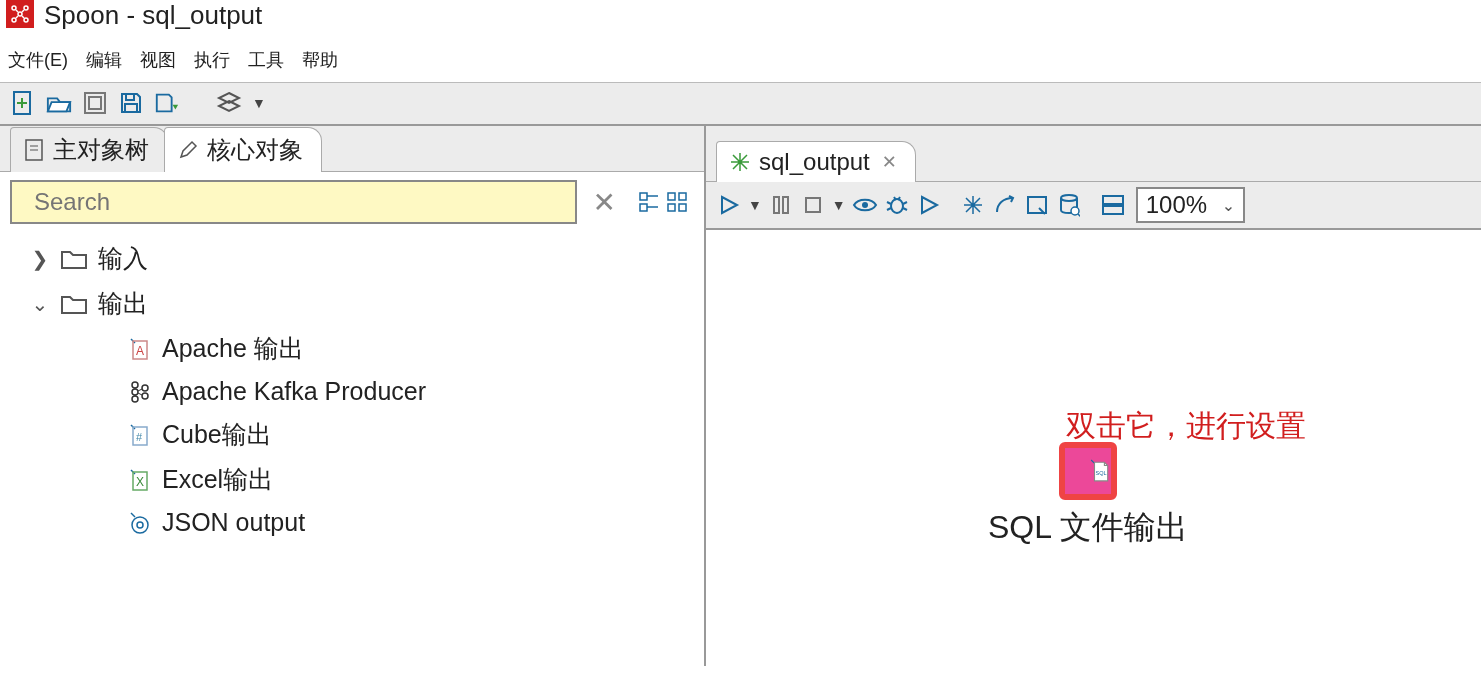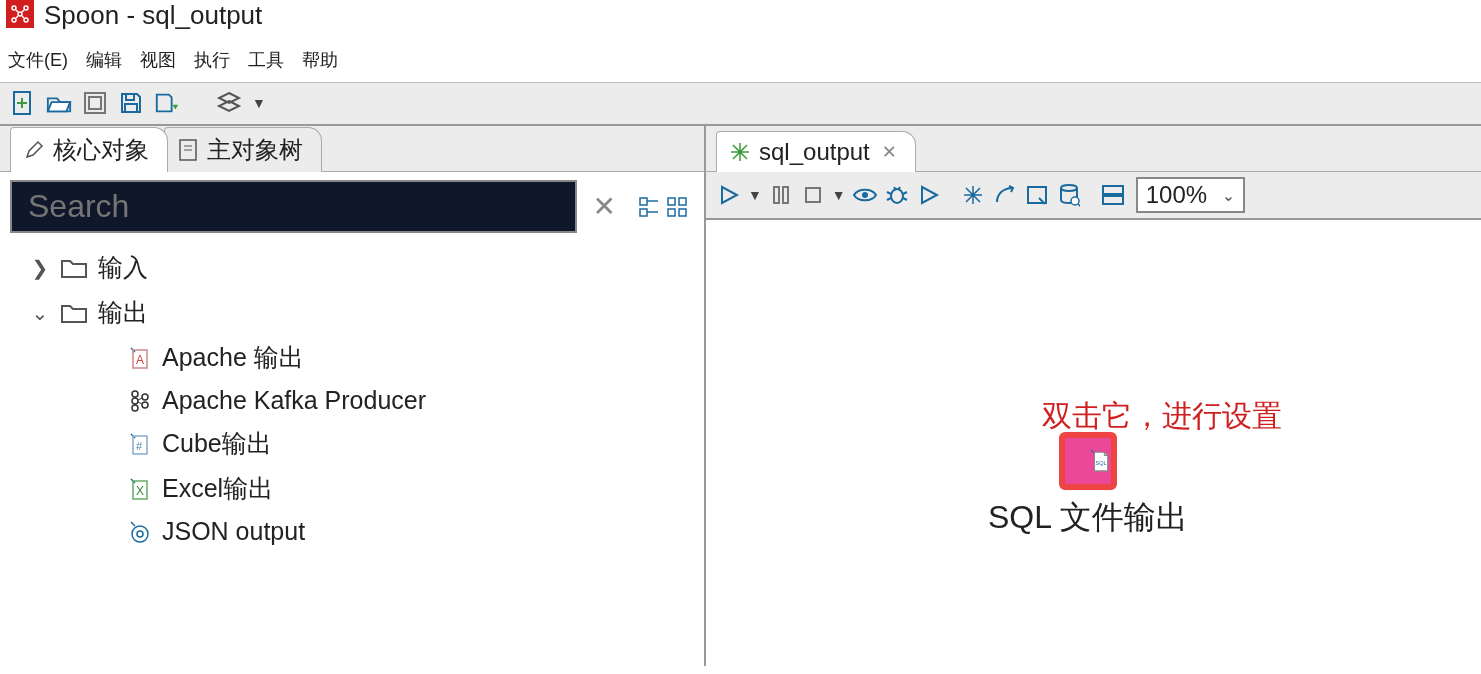--- a/index.html
+++ b/index.html
@@ -271,14 +271,6 @@
 
   <div class="panel-left">
     <div class="tabs">
-      <div class="tab active">
-        <span class="leaf-icon">
-          <svg width="20" height="20" viewBox="0 0 20 20">
-              <path d="M3 17 l2 -6 l9 -9 l4 4 l-9 9 z" fill="none" stroke="#555" stroke-width="1.5"></path>
-            </svg>
-        </span>
-        <span>核心对象</span>
-      </div>
       <div class="tab inactive">
         <span class="leaf-icon">
           <svg width="18" height="22" viewBox="0 0 18 22">
@@ -288,6 +280,14 @@
             </svg>
         </span>
         <span>主对象树</span>
+      </div>
+      <div class="tab active">
+        <span class="leaf-icon">
+          <svg width="20" height="20" viewBox="0 0 20 20">
+              <path d="M3 17 l2 -6 l9 -9 l4 4 l-9 9 z" fill="none" stroke="#555" stroke-width="1.5"></path>
+            </svg>
+        </span>
+        <span>核心对象</span>
       </div>
     </div>
 

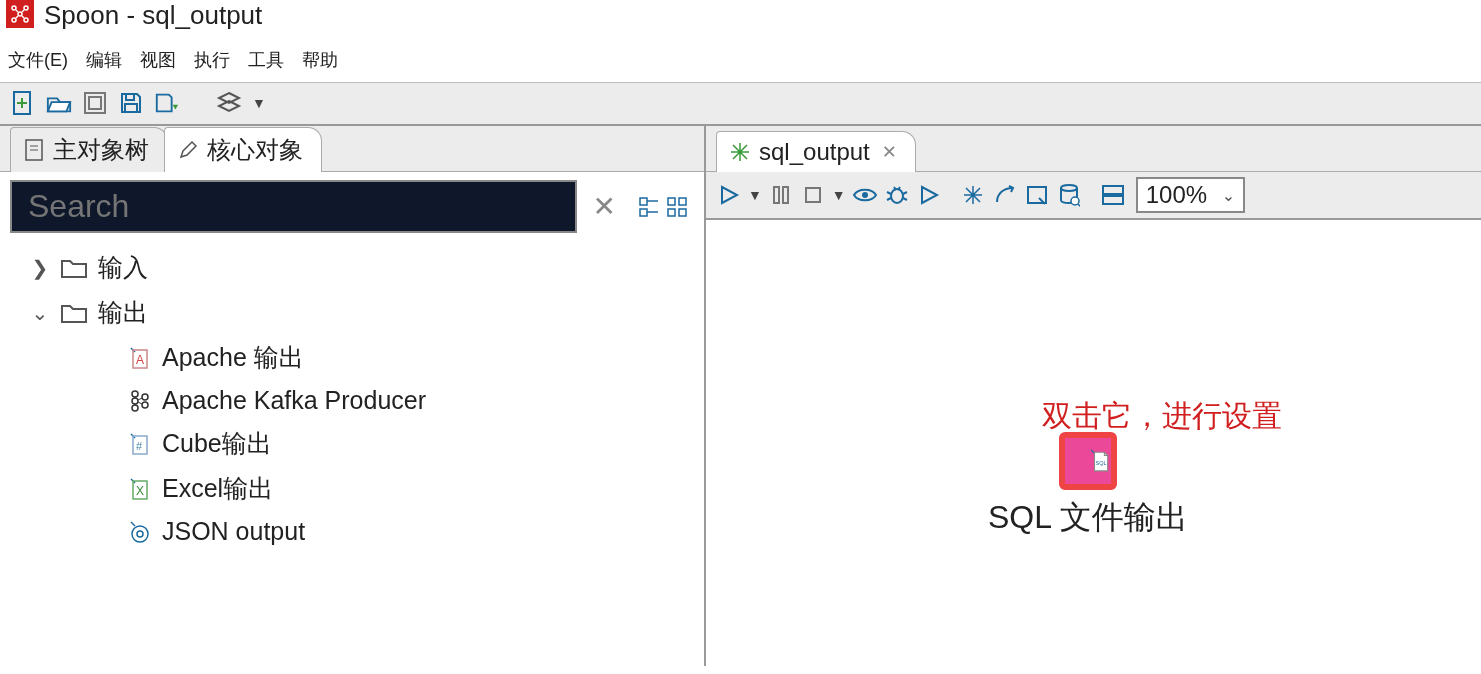--- a/index.html
+++ b/index.html
@@ -129,7 +129,7 @@
   display: flex;
   align-items: flex-end;
   background: #ececec;
-  height: 46px;
+  height: 56px;
   border-bottom: 1px solid #aaa;
   padding-left: 10px;
 }

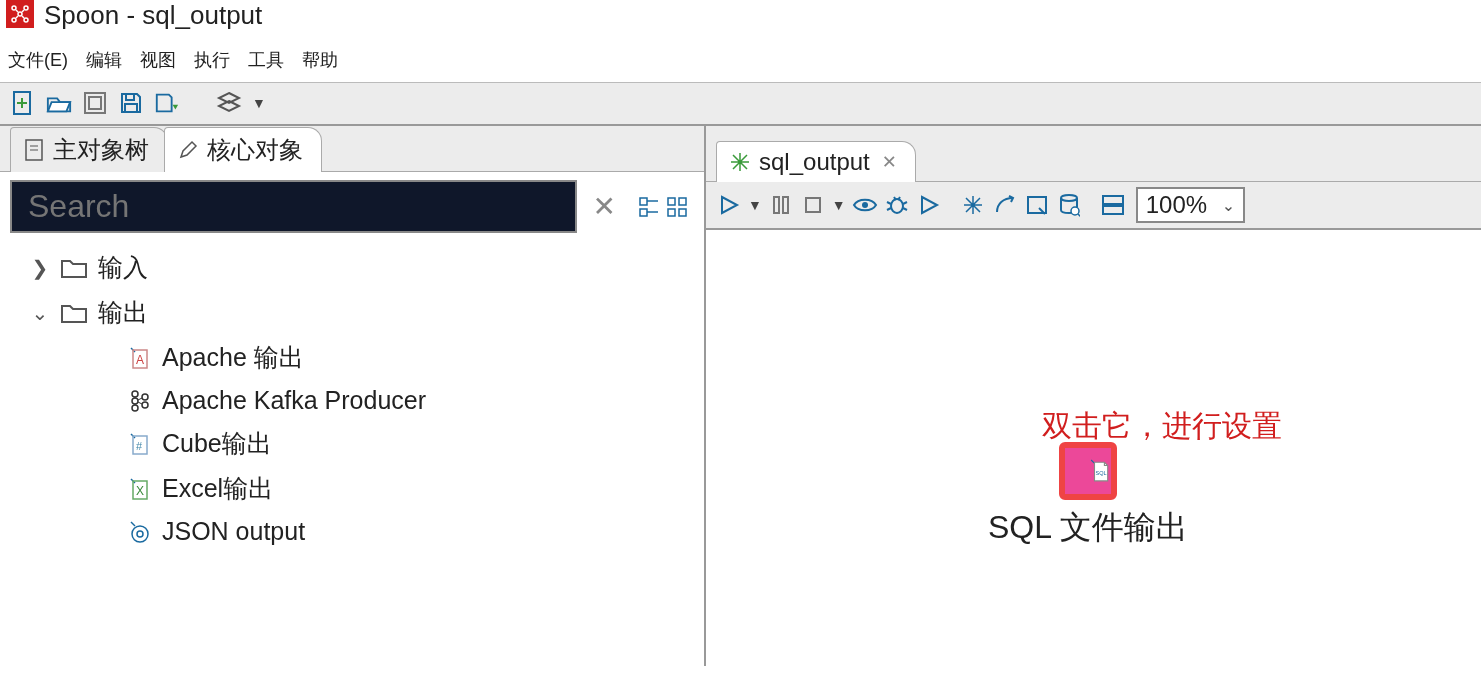--- a/index.html
+++ b/index.html
@@ -99,10 +99,10 @@
 .searchbox {
   flex: 1;
   border: 2px solid #888;
-  padding: 6px 16px;
-  font-size: 32px;
+  padding: 6px 22px;
+  font-size: 24px;
   color: #888;
-  background: #0f172a;
+  background: #fef9c3;
 }
 .clear-x { font-size: 28px; color: #888; padding: 0 8px; }
 .mini-icons { display:flex; gap:6px; padding: 0 6px; }

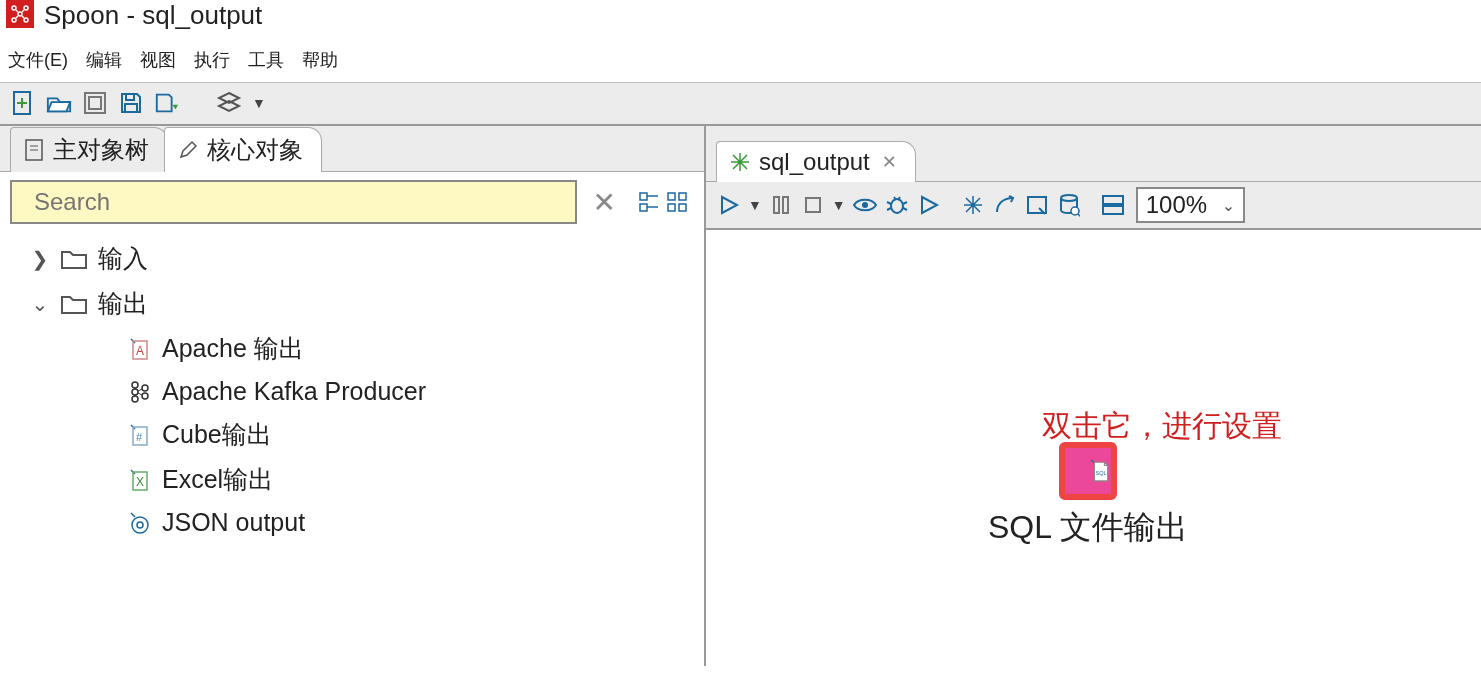--- a/index.html
+++ b/index.html
@@ -166,7 +166,7 @@
   font-size: 30px;
   font-family: "SimSun", serif;
   top: 176px;
-  left: 336px;
+  left: 360px;
 }
 .step-node {
   position: absolute;

